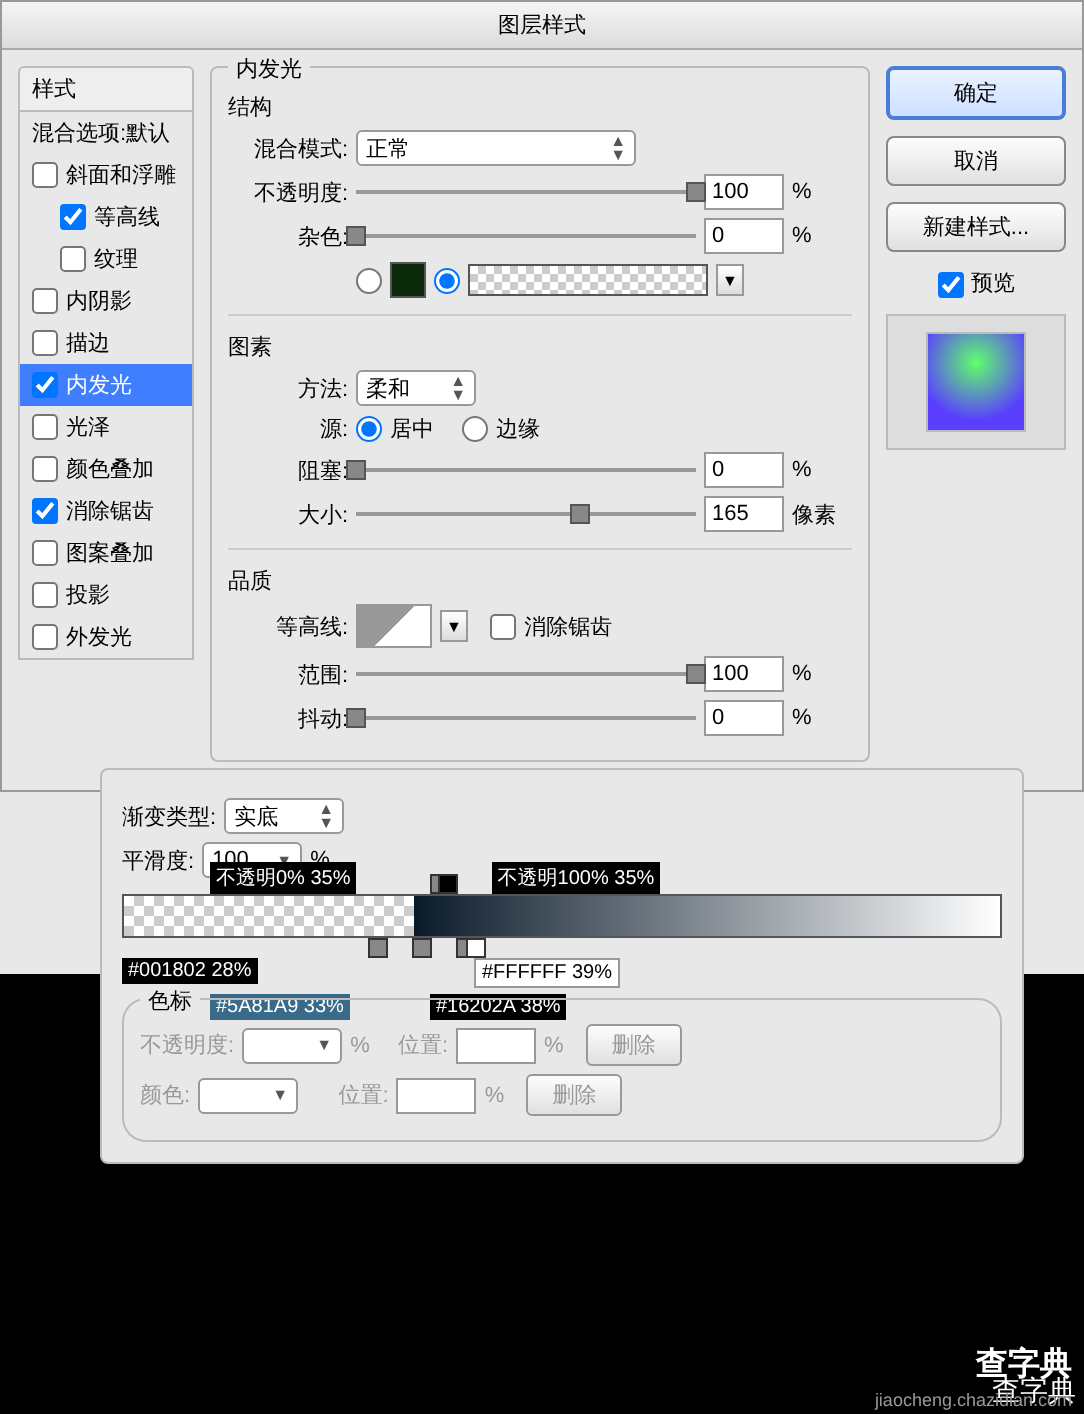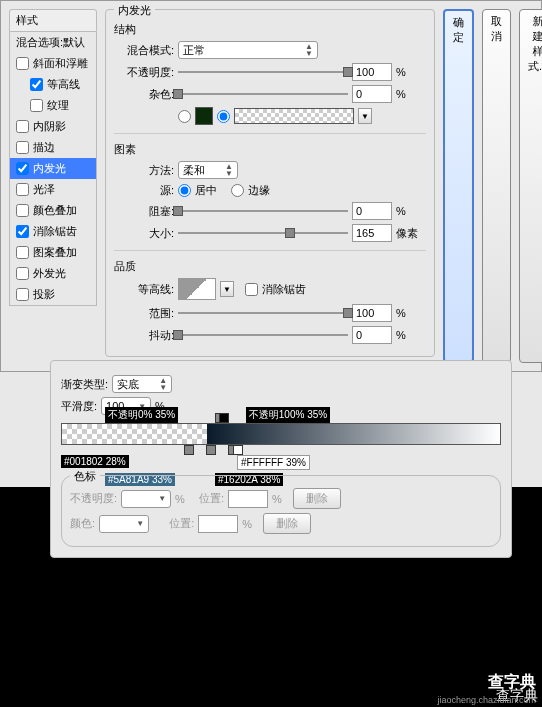--- a/index.html
+++ b/index.html
@@ -67,6 +67,7 @@
 </div>
 
 <div class="dialog">
+  <div class="title-bar">图层样式</div>
   <div class="main">
 
     <div class="styles-panel">

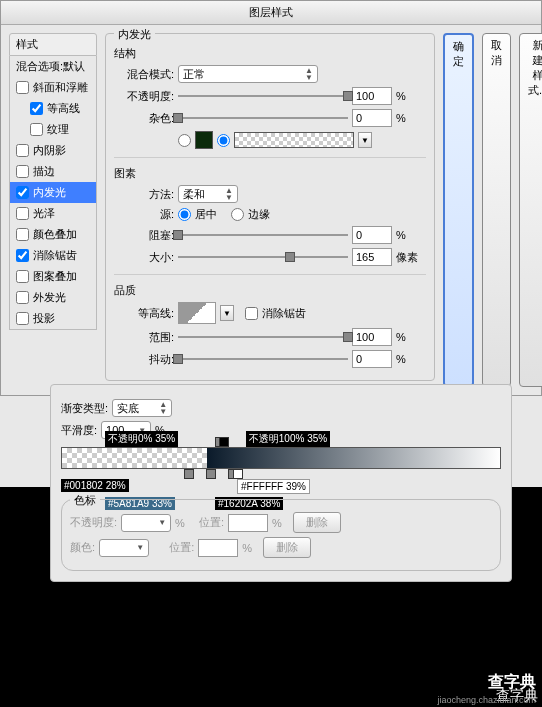--- a/index.html
+++ b/index.html
@@ -33,7 +33,7 @@
 .gradient-preview { width: 120px; height: 16px; border: 1px solid #555; background: repeating-conic-gradient(#ccc 0 25%, #fff 0 50%) 0 0/8px 8px; }
 .arrow-btn { width: 14px; height: 16px; border: 1px solid #999; background: linear-gradient(#fff,#ddd); display: inline-flex; align-items: center; justify-content: center; font-size: 8px; }
 .contour-swatch { width: 38px; height: 22px; border: 1px solid #999; background: linear-gradient(135deg,#999 50%,#fff 50%); }
-.right-panel { width: 90px; display: flex; flex-direction: row; gap: 8px; align-items: stretch; }
+.right-panel { width: 90px; display: flex; flex-direction: column; gap: 8px; align-items: stretch; }
 .btn { border: 1px solid #888; border-radius: 4px; padding: 4px 8px; background: linear-gradient(#fdfdfd,#e0e0e0); text-align: center; cursor: pointer; }
 .btn.primary { border: 2px solid #4a7dd6; background: linear-gradient(#eaf3ff,#cde0ff); }
 .preview-check { display: flex; align-items: flex-end; gap: 4px; justify-content: center; }

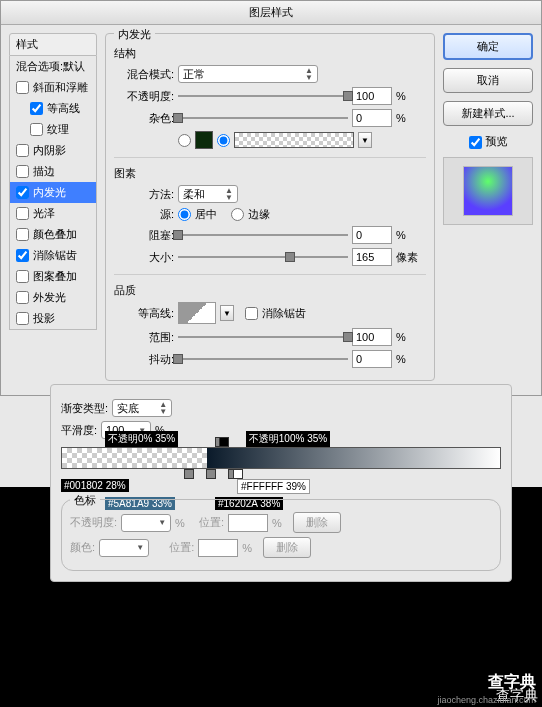--- a/index.html
+++ b/index.html
@@ -116,11 +116,11 @@
             </div>
         <div class="style-item">
               <input type="checkbox" style="">
+              <span>投影</span>
+            </div>
+        <div class="style-item">
+              <input type="checkbox" style="">
               <span>外发光</span>
-            </div>
-        <div class="style-item">
-              <input type="checkbox" style="">
-              <span>投影</span>
             </div>
       </div>
     </div>

